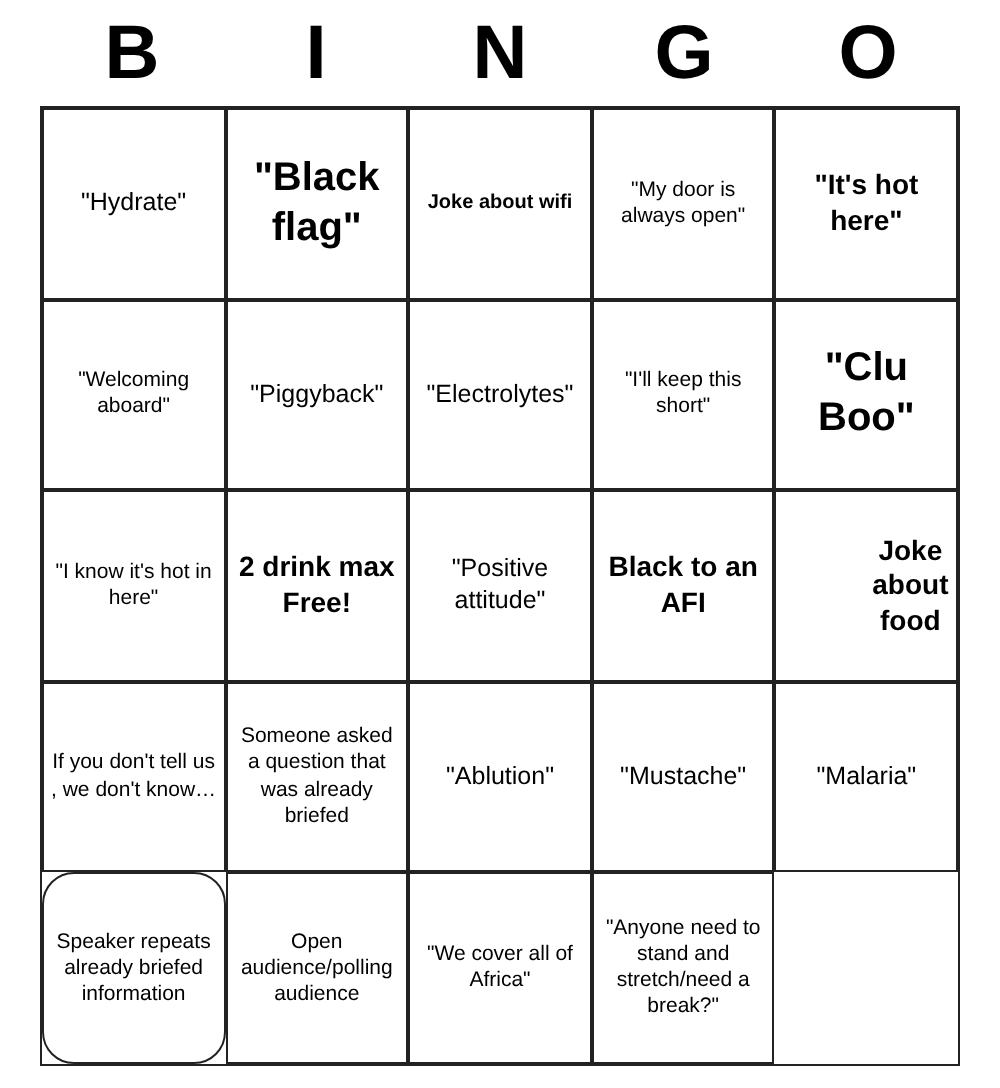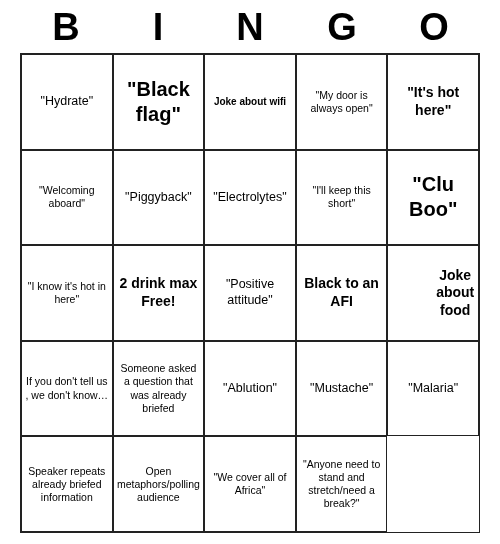--- a/index.html
+++ b/index.html
@@ -77,7 +77,7 @@
     <div class="bingo-cell" style="font-size: 12.5px;">"Ablution"</div>
     <div class="bingo-cell" style="font-size: 12.5px;">"Mustache"</div>
     <div class="bingo-cell" style="font-size: 12.5px;">"Malaria"</div>
-    <div class="bingo-cell" style="font-size: 10.5px;">Speaker repeats already briefed information</div>
+    <div class="bingo-cell" style="font-size: 10.5px; border-radius: 16px;">Speaker repeats already briefed information</div>
     <div class="bingo-cell" style="font-size: 10.5px;">Open metaphors/polling audience</div>
     <div class="bingo-cell" style="font-size: 10.5px;">"We cover all of Africa"</div>
     <div class="bingo-cell" style="font-size: 10.5px;">"Anyone need to stand and stretch/need a break?"</div>

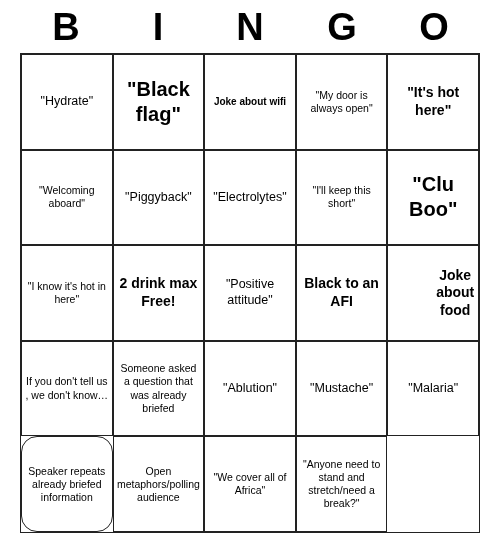--- a/index.html
+++ b/index.html
@@ -78,7 +78,7 @@
     <div class="bingo-cell" style="font-size: 12.5px;">"Mustache"</div>
     <div class="bingo-cell" style="font-size: 12.5px;">"Malaria"</div>
     <div class="bingo-cell" style="font-size: 10.5px; border-radius: 16px;">Speaker repeats already briefed information</div>
-    <div class="bingo-cell" style="font-size: 10.5px;">Open metaphors/polling audience</div>
+    <div class="bingo-cell" style="font-size: 10.5px;">Open audience/polling audience</div>
     <div class="bingo-cell" style="font-size: 10.5px;">"We cover all of Africa"</div>
     <div class="bingo-cell" style="font-size: 10.5px;">"Anyone need to stand and stretch/need a break?"</div>
   </div>

